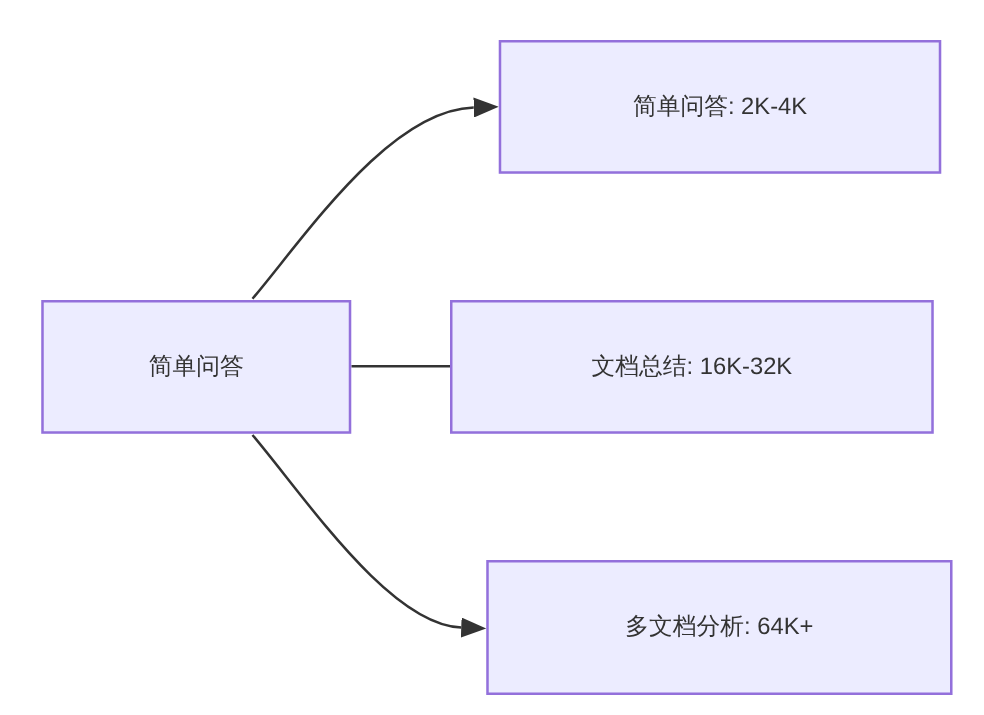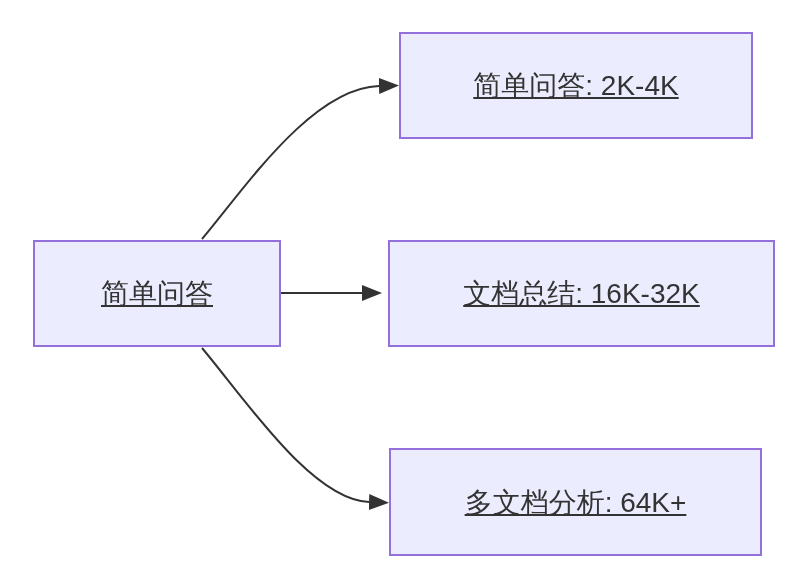--- a/index.html
+++ b/index.html
@@ -43,11 +43,10 @@
     background: var(--node-fill, #ECECFF);
     border: 2px solid var(--node-border, #9370DB);
     color: var(--text, #333);
-    font-size: 28px;
+    font-size: 19px;
     line-height: 1.25;
     text-align: center;
     white-space: nowrap;
-    text-decoration: underline;
   }
   .node-root   { left: 33px;  top: 240px; width: 248px; height: 107px; }
   .node-top    { left: 399px; top: 32px;  width: 354px; height: 107px; }

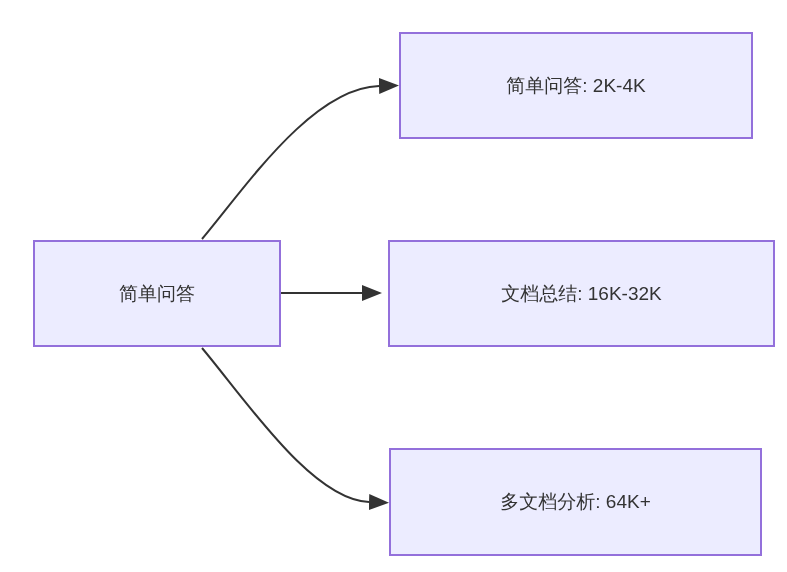--- a/index.html
+++ b/index.html
@@ -50,7 +50,7 @@
   }
   .node-root   { left: 33px;  top: 240px; width: 248px; height: 107px; }
   .node-top    { left: 399px; top: 32px;  width: 354px; height: 107px; }
-  .node-mid    { left: 388px; top: 240px; width: 387px; height: 107px; }
+  .node-mid    { left: 360px; top: 240px; width: 387px; height: 107px; }
   .node-bottom { left: 389px; top: 448px; width: 373px; height: 108px; }
 </style>
 </head>

